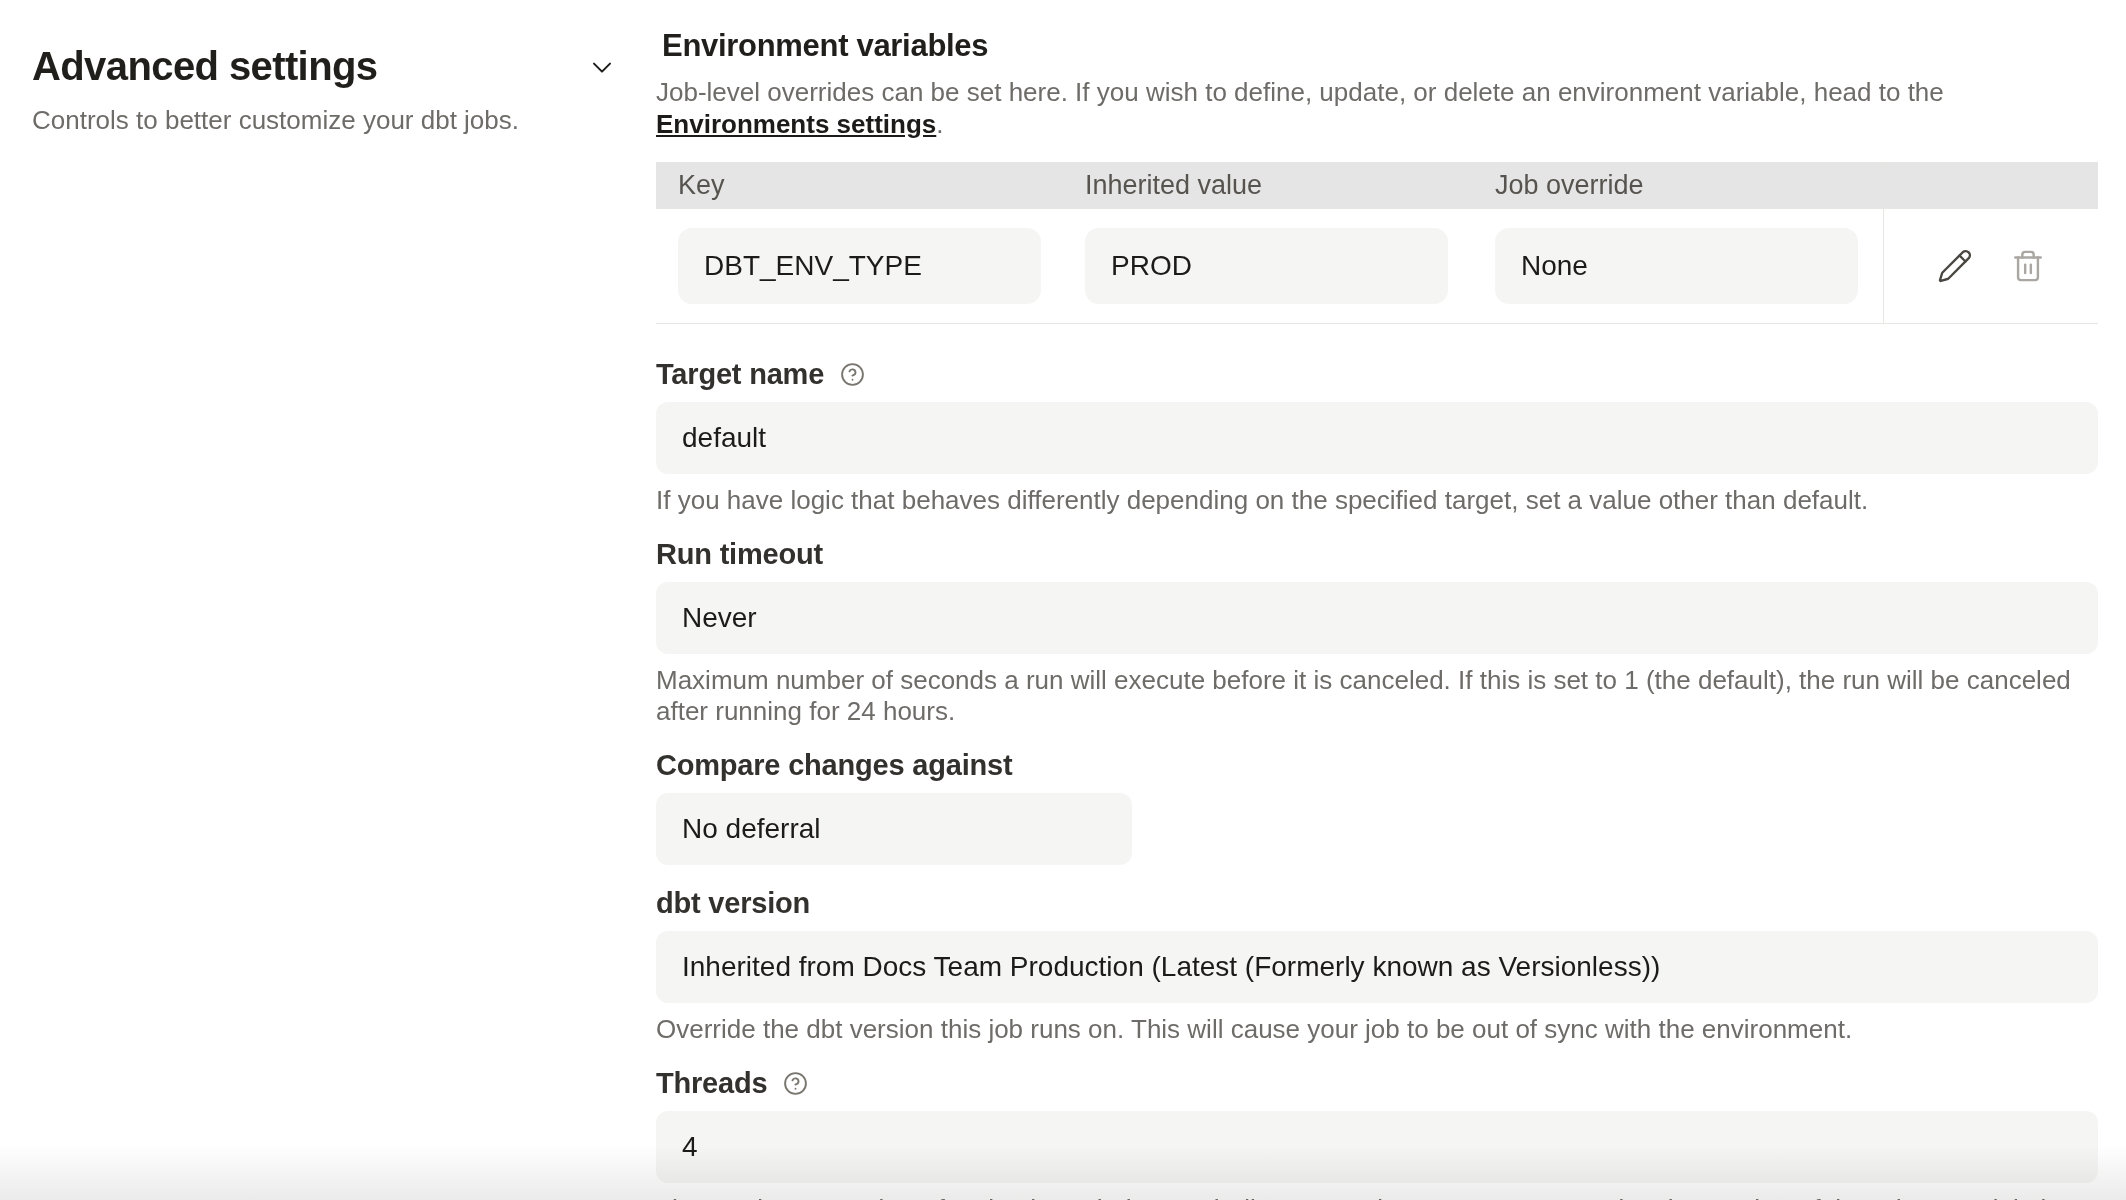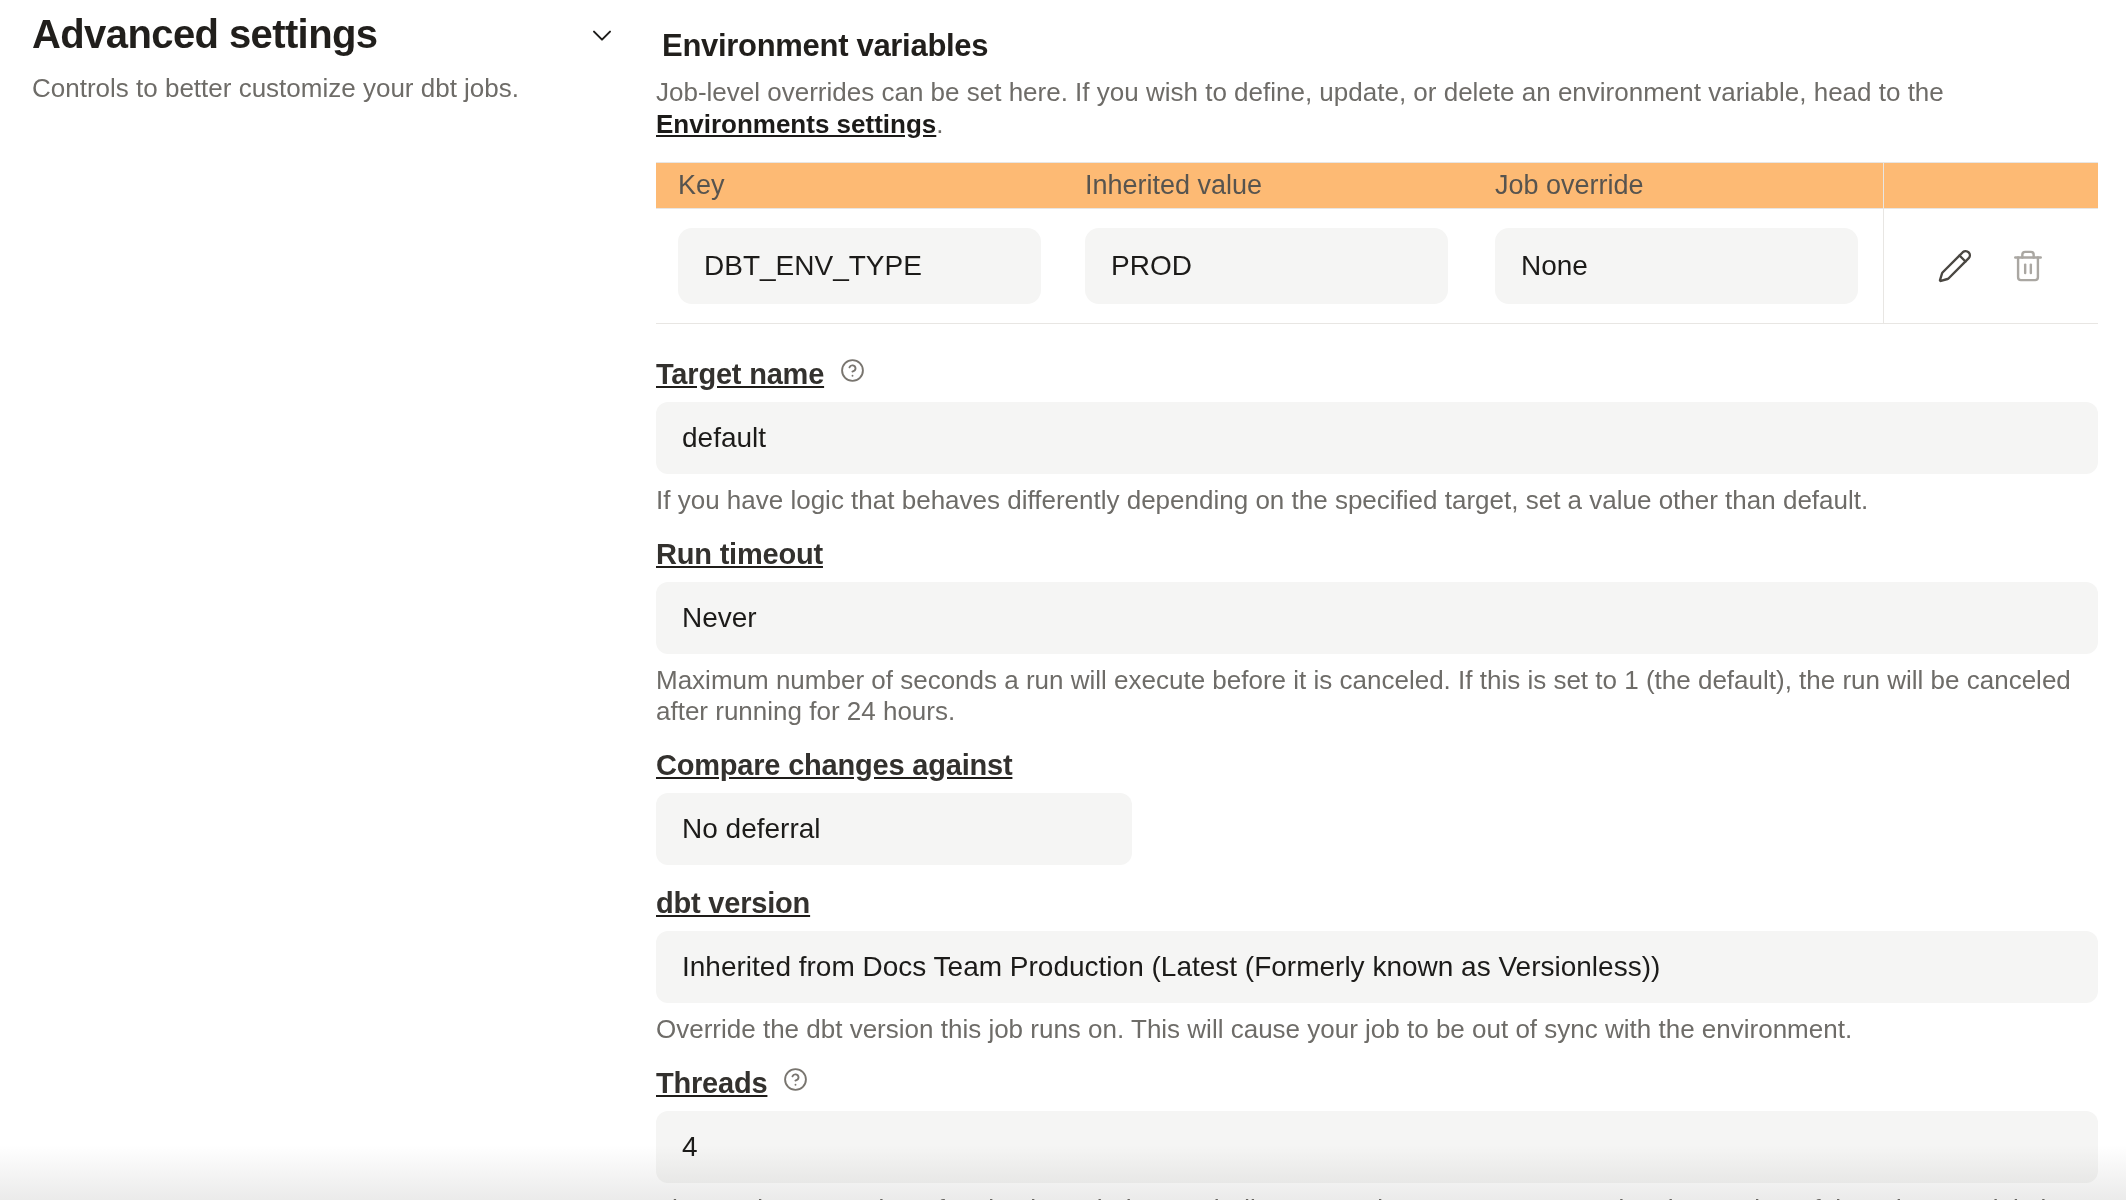--- a/index.html
+++ b/index.html
@@ -15,7 +15,7 @@
   .page { display: flex; width: 100%; height: 100%; }
 
   
-  .left { flex: 0 0 656px; width: 656px; padding: 12px 0 0 32px; }
+  .left { flex: 0 0 656px; width: 656px; padding: 44px 0 0 32px; }
   .left-head { display: flex; align-items: center; justify-content: space-between; padding-right: 34px; }
   .left-title { margin: 0; font-size: 40px; font-weight: 700; letter-spacing: -0.6px; color: #211f1c; }
   .left-sub { margin: 16px 0 12px; font-size: 26px; color: #6e6c68; }

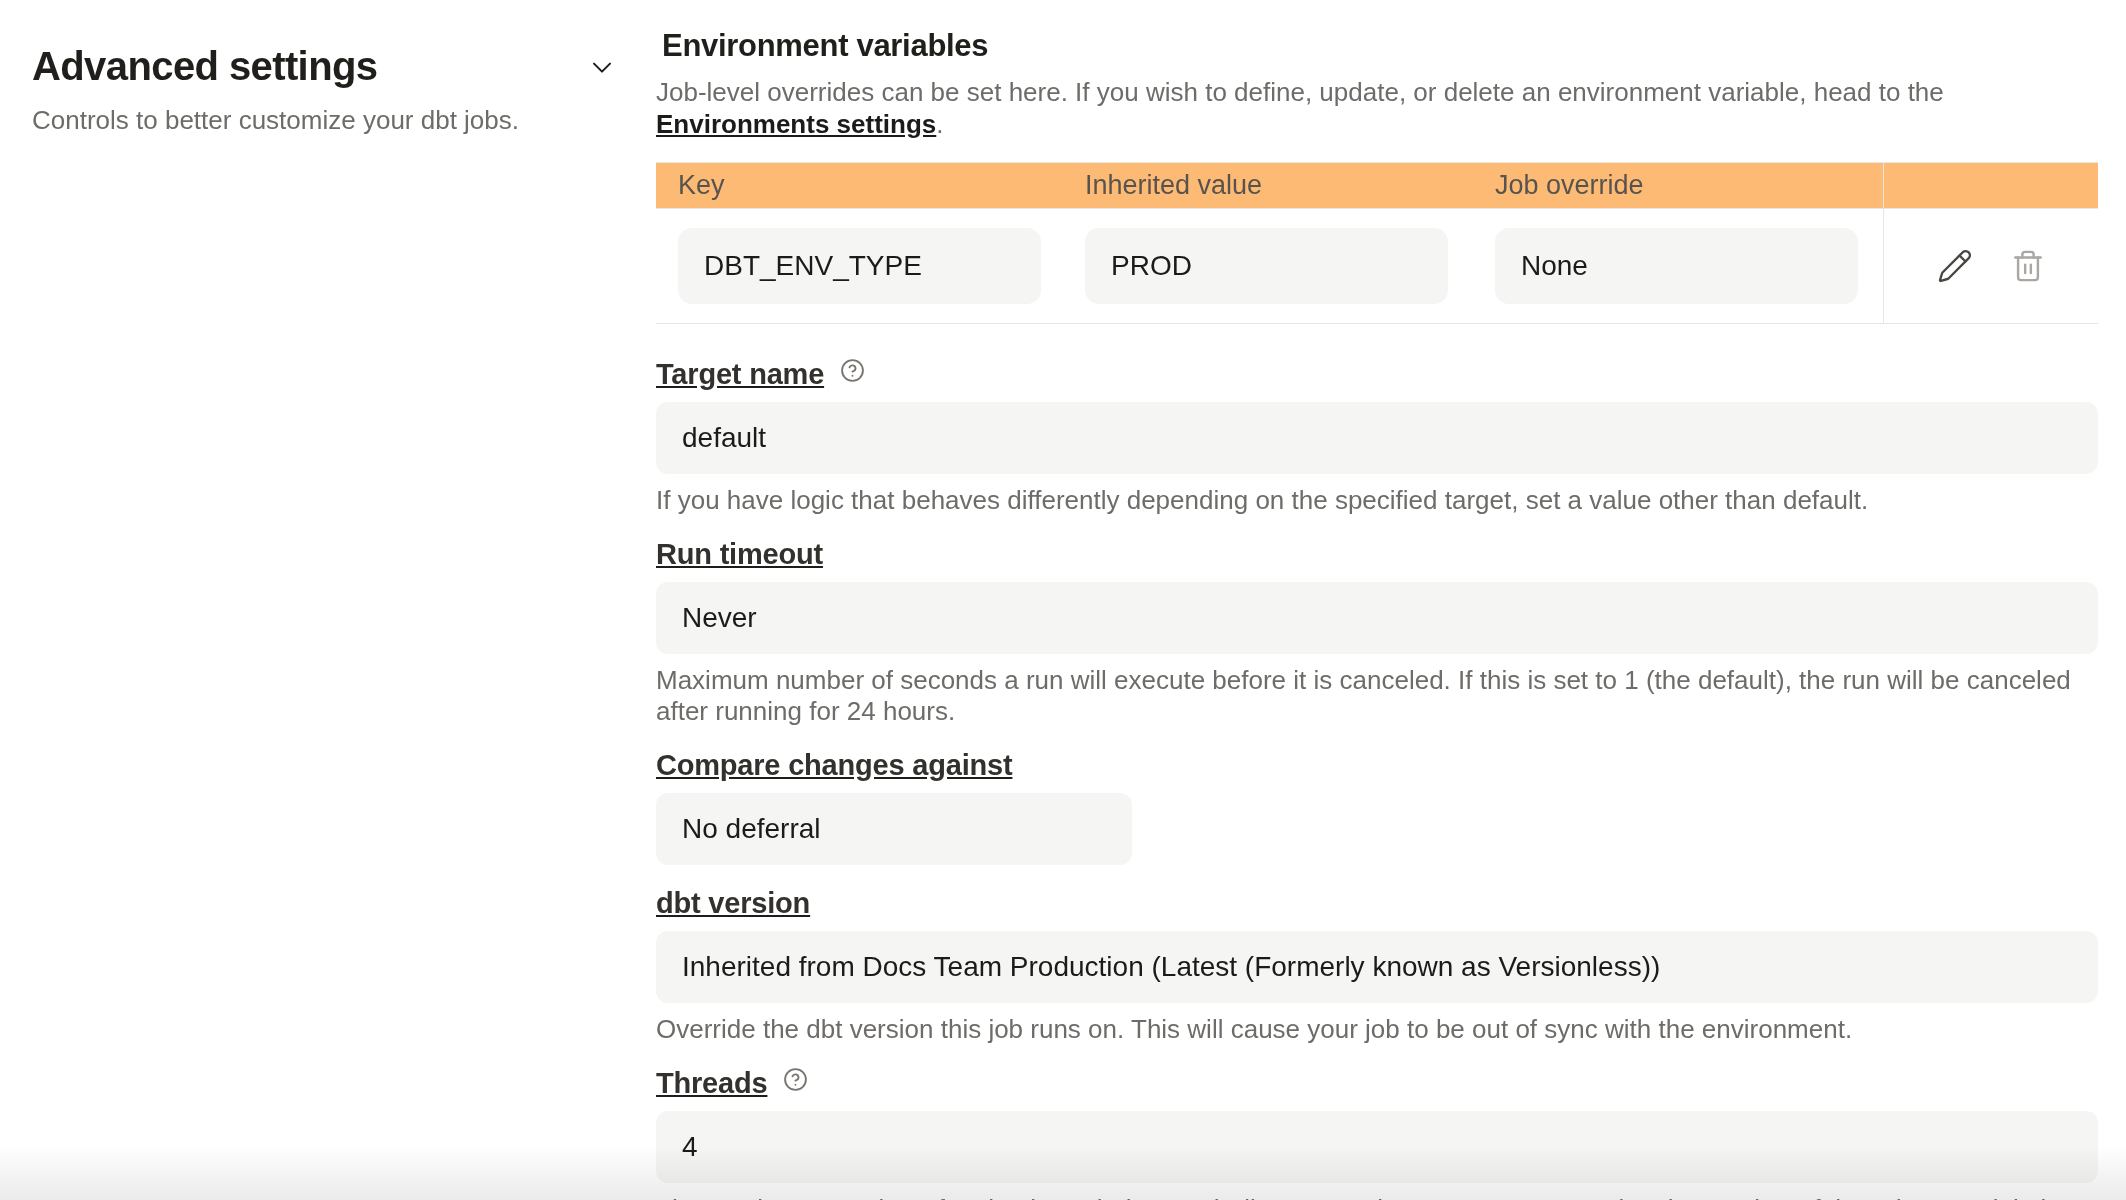--- a/index.html
+++ b/index.html
@@ -31,7 +31,7 @@
   .env-table { margin-top: 22px; border-top: 1px solid #e8e6e3; border-bottom: 1px solid #e8e6e3; }
   .thead {
     display: flex; align-items: center; height: 46px;
-    background: #fdba74; border-bottom: 1px solid #e8e6e3;
+    background: #e5e5e5; border-bottom: 1px solid #e8e6e3;
     padding-left: 22px; font-size: 27px; color: #57544f;
   }
   .col1, .col2, .col3 { width: 363px; flex: 0 0 363px; }

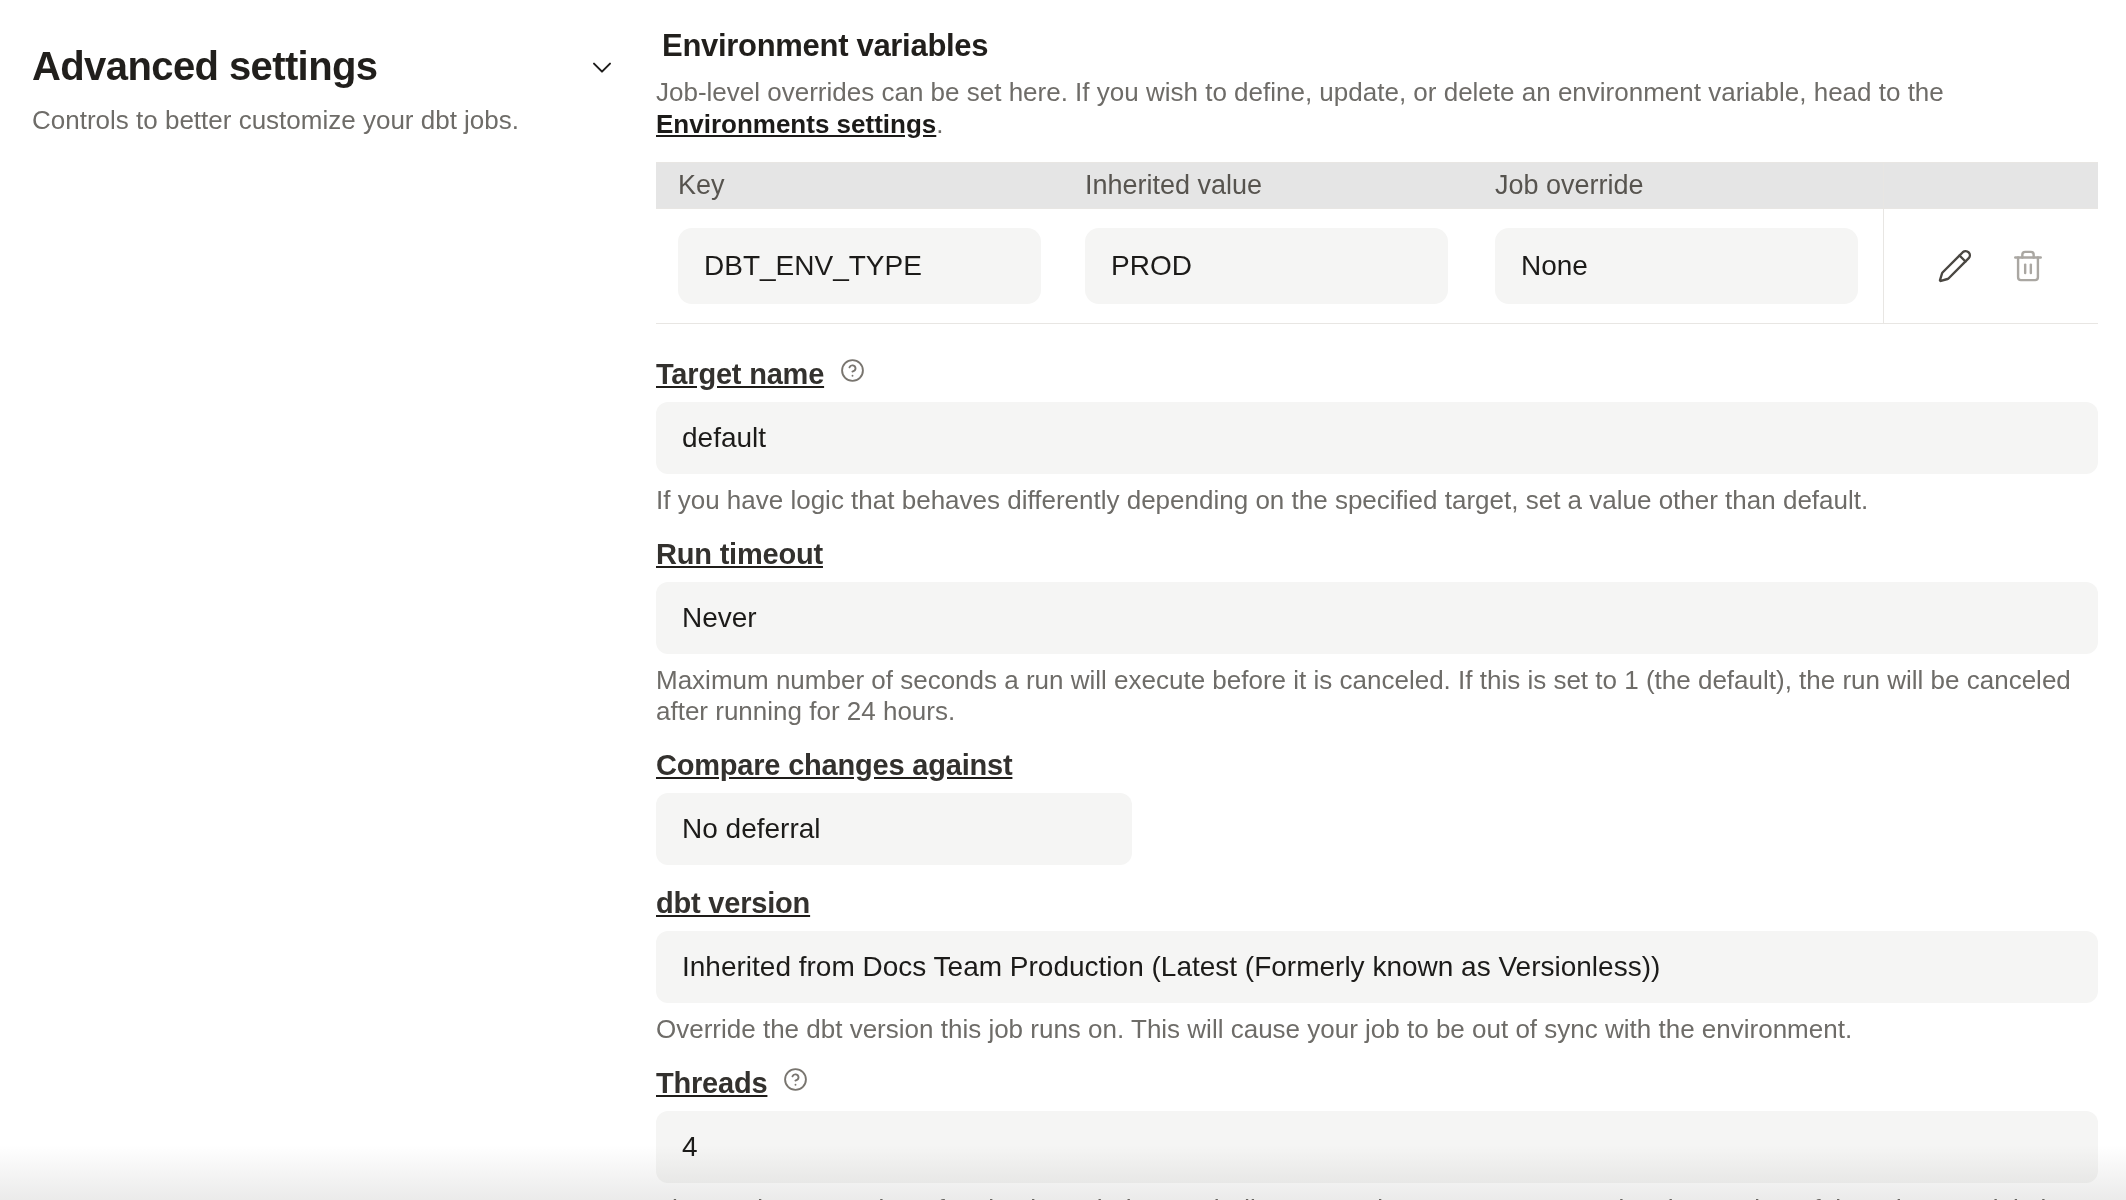--- a/index.html
+++ b/index.html
@@ -49,7 +49,7 @@
   
   .field { margin-top: 22px; }
   .field.first { margin-top: 34px; }
-  .label-row { display: flex; align-items: flex-start; gap: 16px; text-decoration: underline; }
+  .label-row { display: flex; align-items: flex-end; gap: 16px; }
   .field-label { font-size: 29px; font-weight: 700; color: #33312e; letter-spacing: -0.2px; }
   .input {
     margin-top: 11px; height: 72px; background: #f5f5f4; border-radius: 12px;

